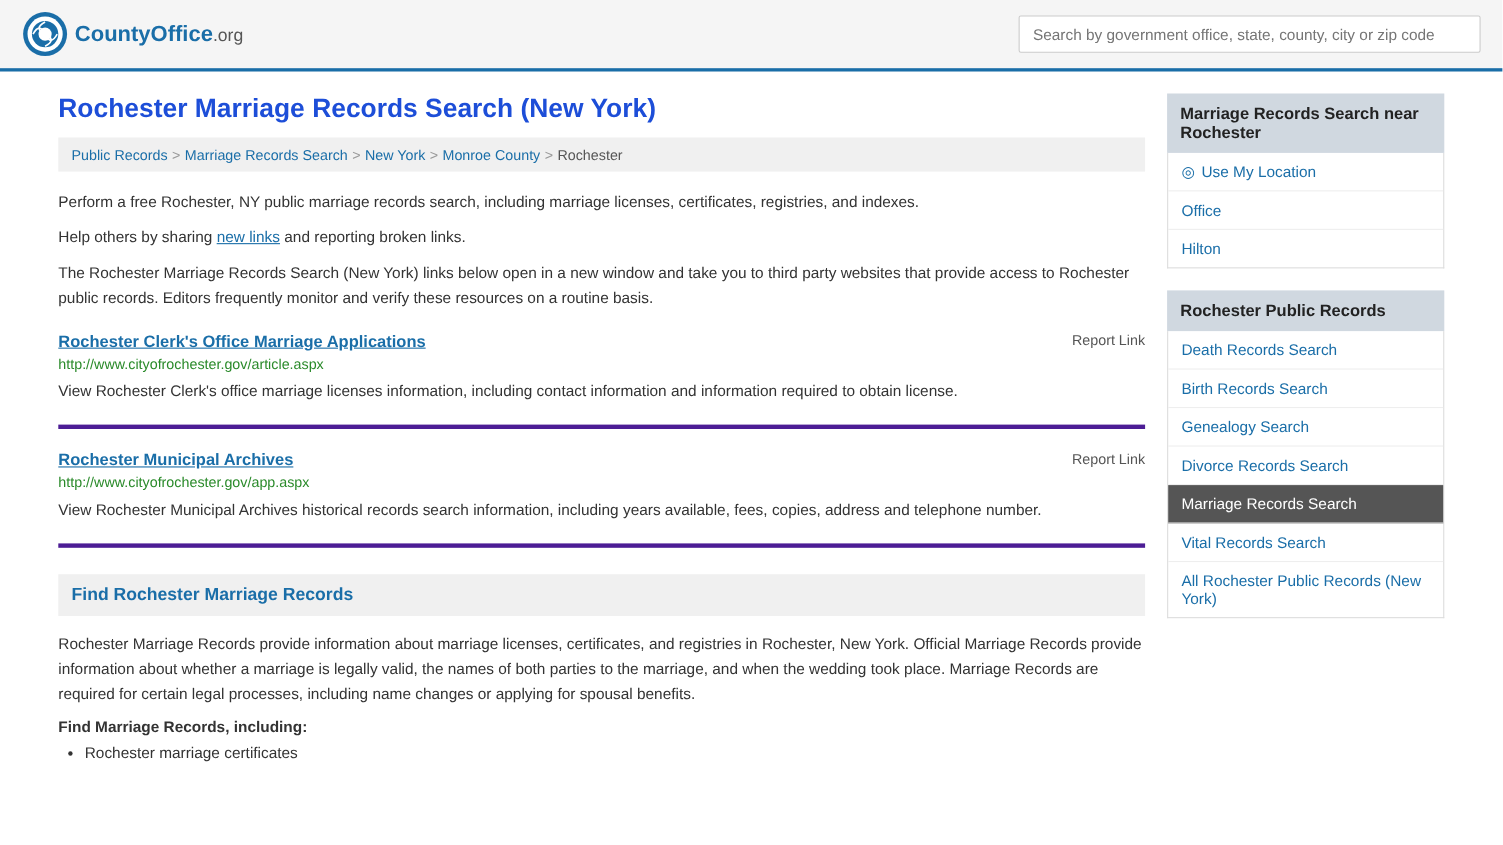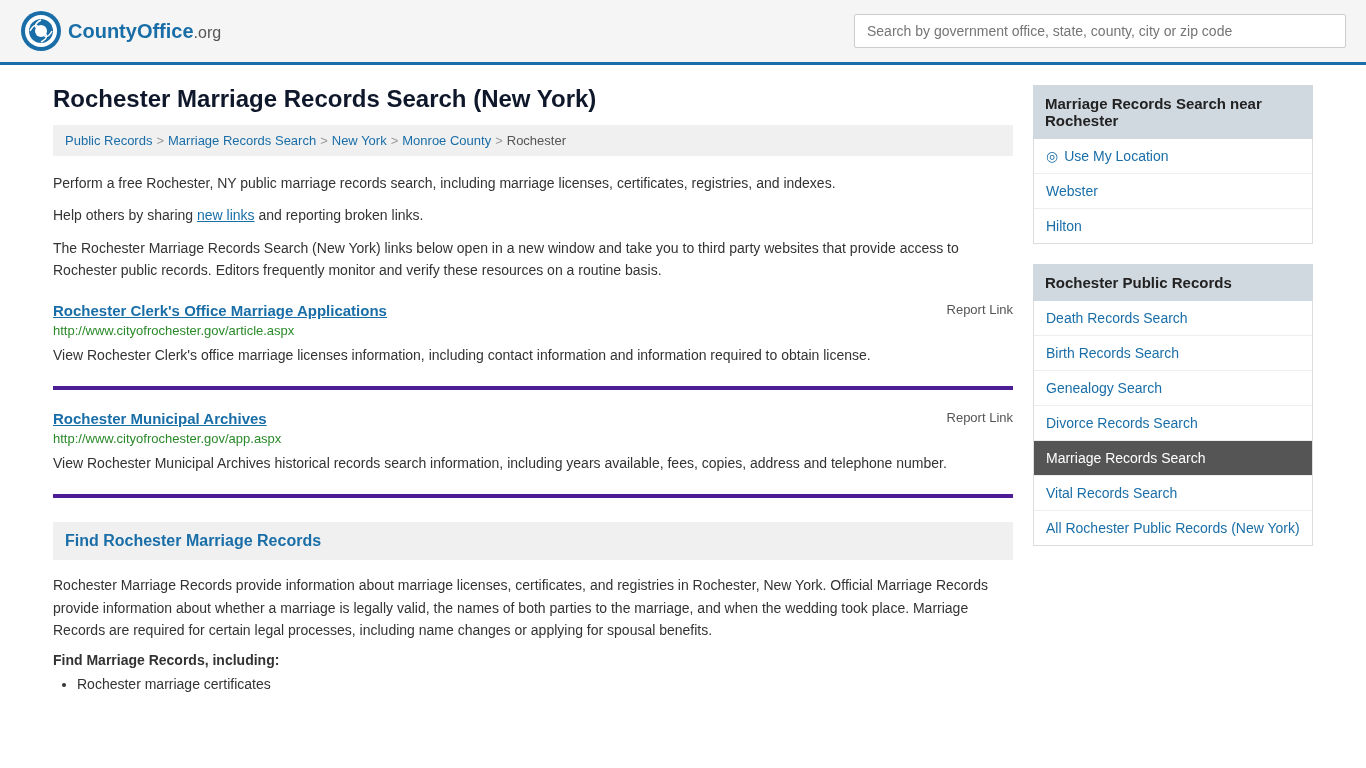--- a/index.html
+++ b/index.html
@@ -25,7 +25,7 @@
     }
     #search-bar {
       margin-left: auto;
-      width: 492px;
+      width: 420px;
       border: 1px solid #ccc;
       padding: 8px 12px;
       font-size: 14px;

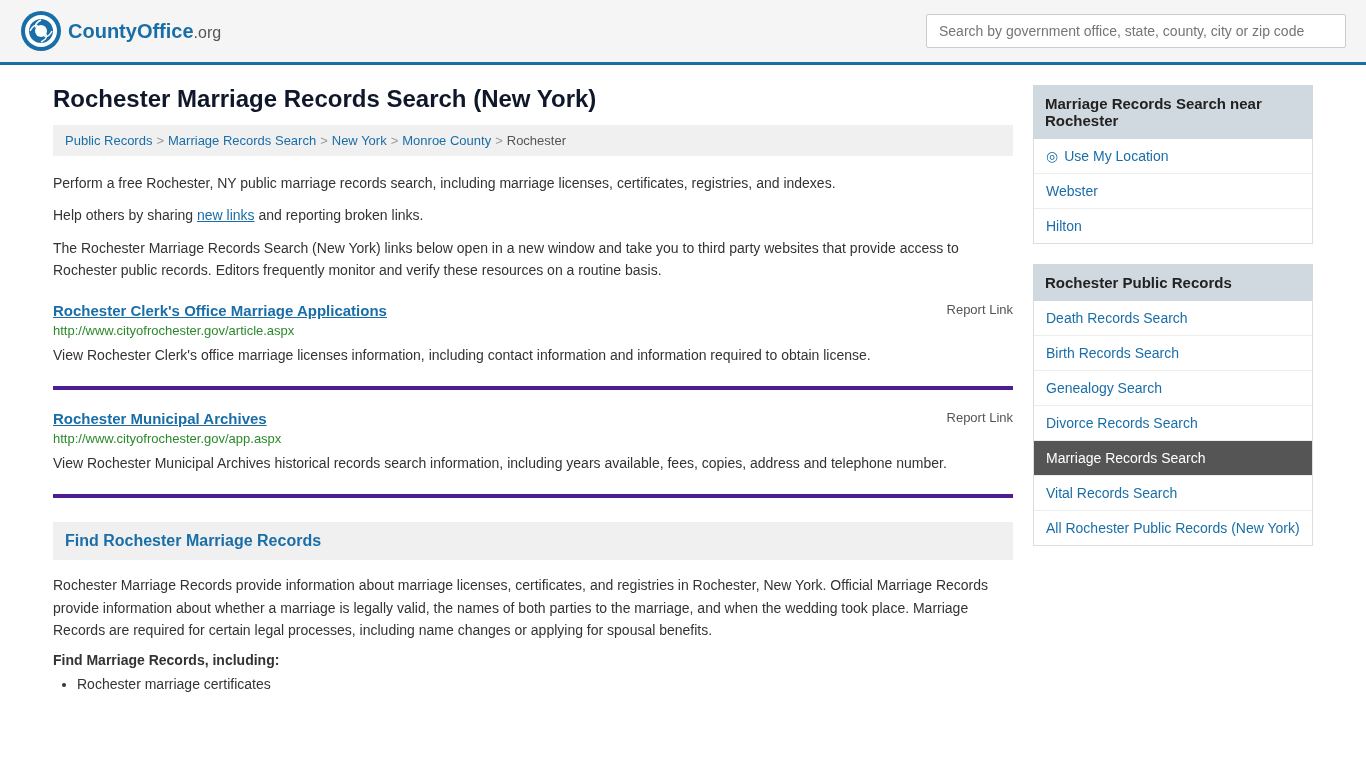--- a/index.html
+++ b/index.html
@@ -49,7 +49,7 @@
     #page-title {
       font-size: 24px;
       font-weight: bold;
-      color: #0f172a;
+      color: #1d4ed8;
       margin-bottom: 12px;
     }
     #breadcrumb {

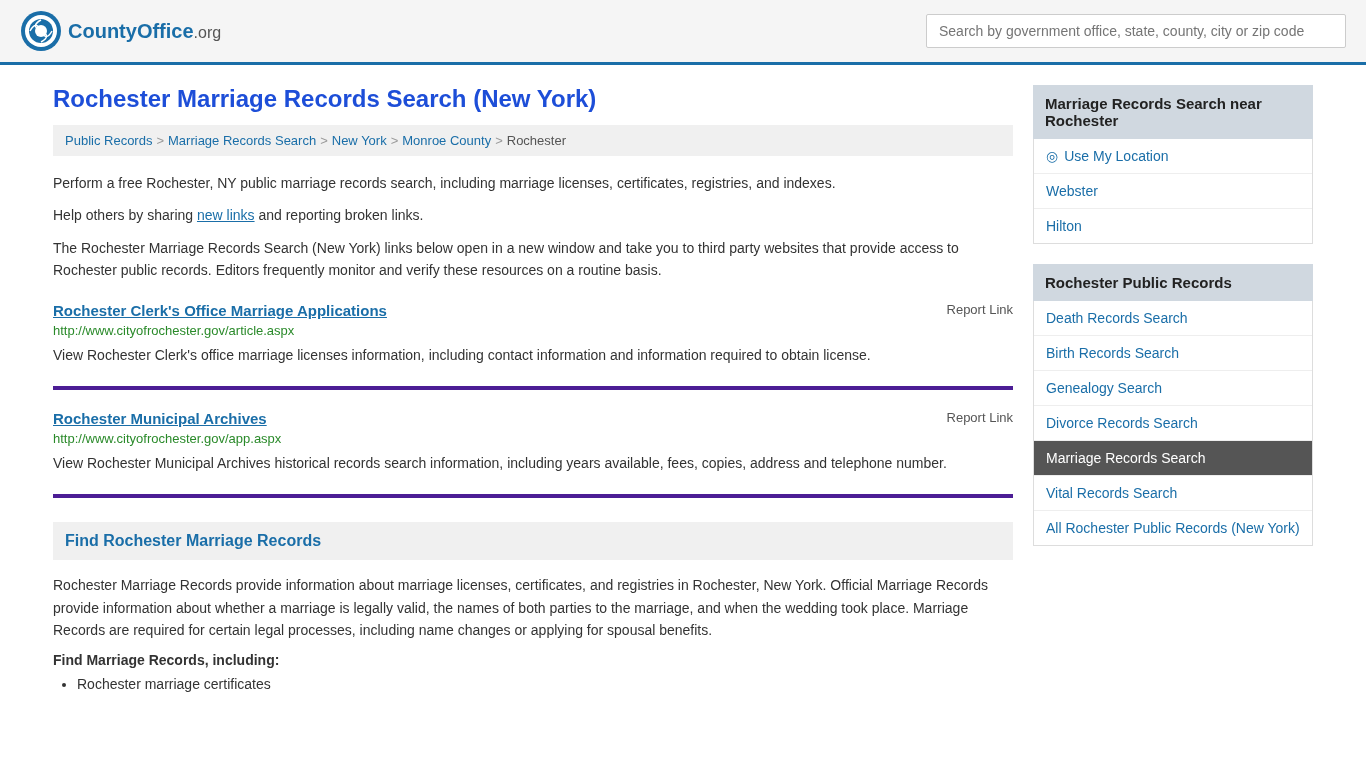--- a/index.html
+++ b/index.html
@@ -157,7 +157,7 @@
 
     
     #sidebar {
-      width: 280px;
+      width: 252px;
       flex-shrink: 0;
     }
     .sidebar-box {

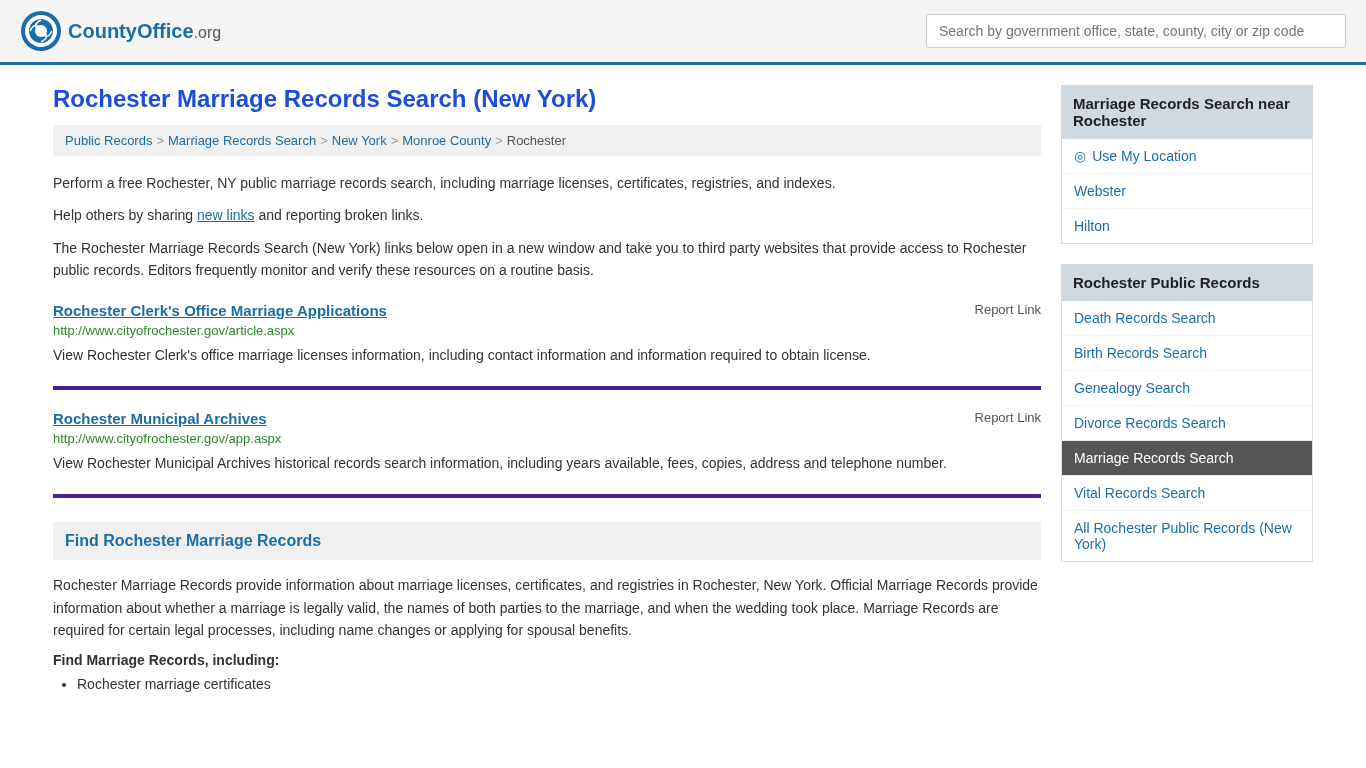--- a/index.html
+++ b/index.html
@@ -288,7 +288,7 @@
             <span class="location-icon">◎</span>
             <span>Use My Location</span>
           </div>
-          <a class="sidebar-link-item">Webster</a>
+          <a class="sidebar-link-item">Office</a>
           <a class="sidebar-link-item">Hilton</a>
         </div>
     </div>

